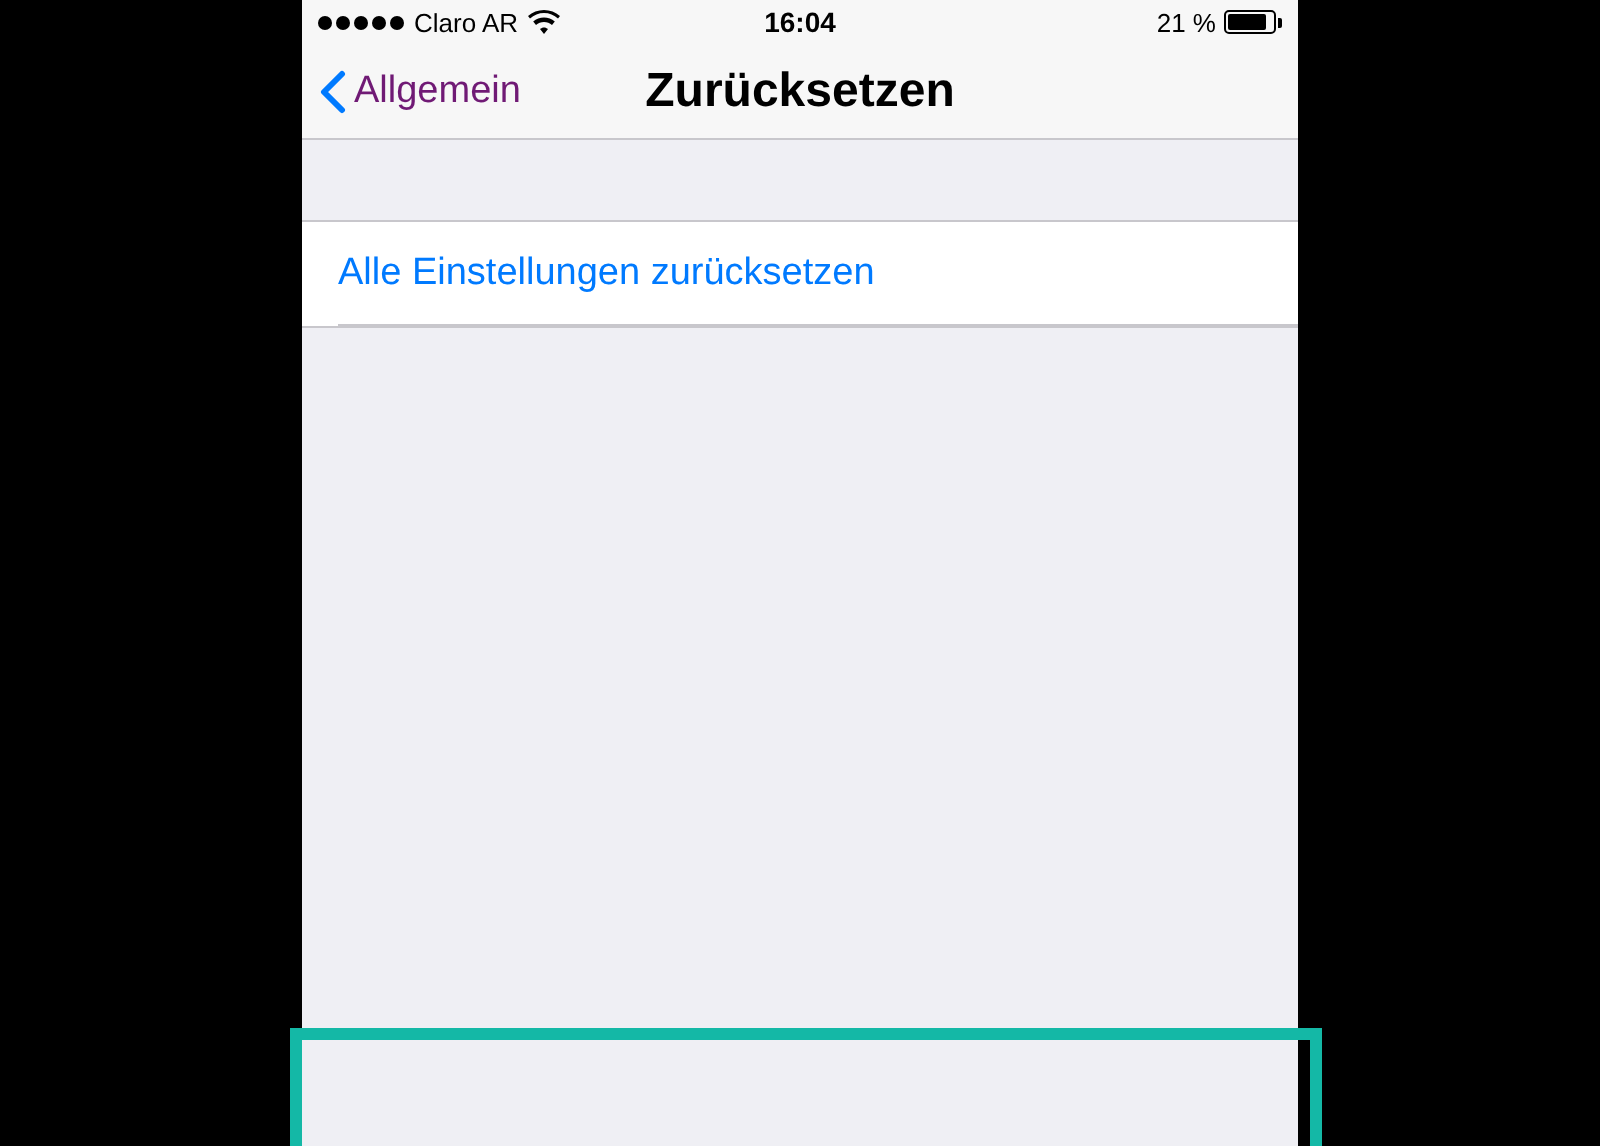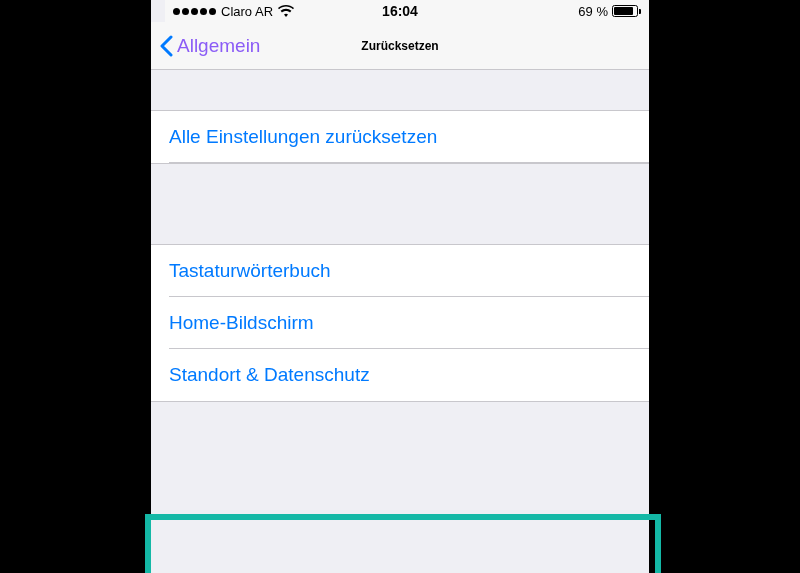--- a/index.html
+++ b/index.html
@@ -28,7 +28,6 @@
       font-weight: 600;
       color: #000;
       background: #f7f7f7;
-      margin-left: 14px;
     }
     .status-left { display: flex; align-items: center; gap: 5px; }
     .signal-dots { display: flex; gap: 2px; align-items: center; }

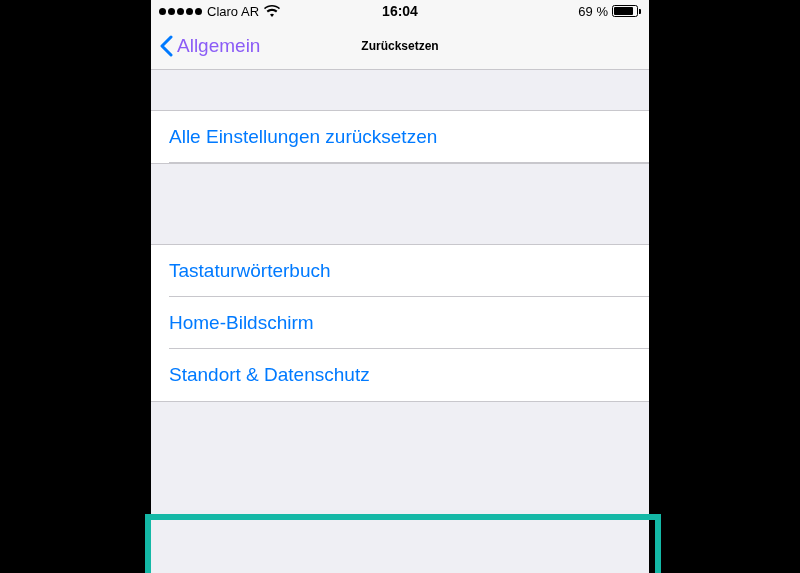--- a/index.html
+++ b/index.html
@@ -121,7 +121,7 @@
     </div>
     <div class="status-center">16:04</div>
     <div class="status-right">
-      <span>69 %</span>
+      <span>21 %</span>
       <div class="battery">
         <div class="battery-body">
             <div class="battery-fill"></div>

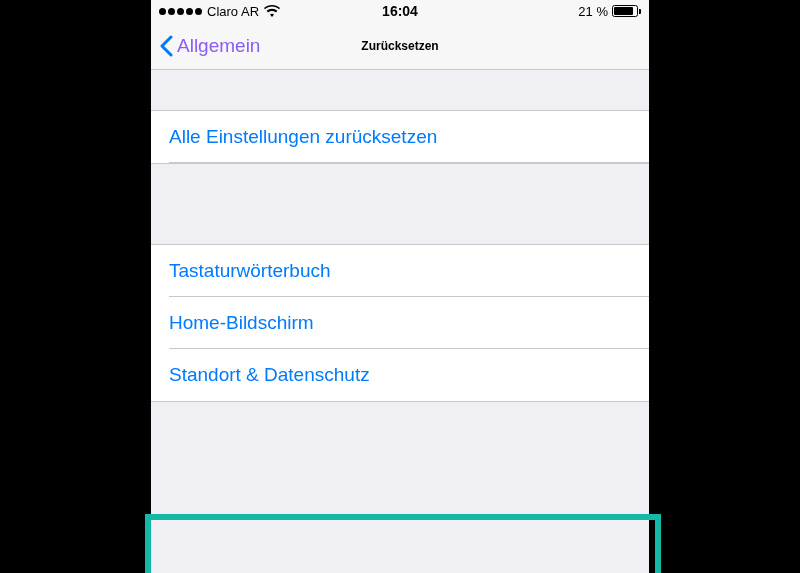--- a/index.html
+++ b/index.html
@@ -52,7 +52,7 @@
     .back-btn {
       display: flex;
       align-items: center;
-      color: #8b5cf6;
+      color: #701a75;
       font-size: 19px;
       cursor: pointer;
     }

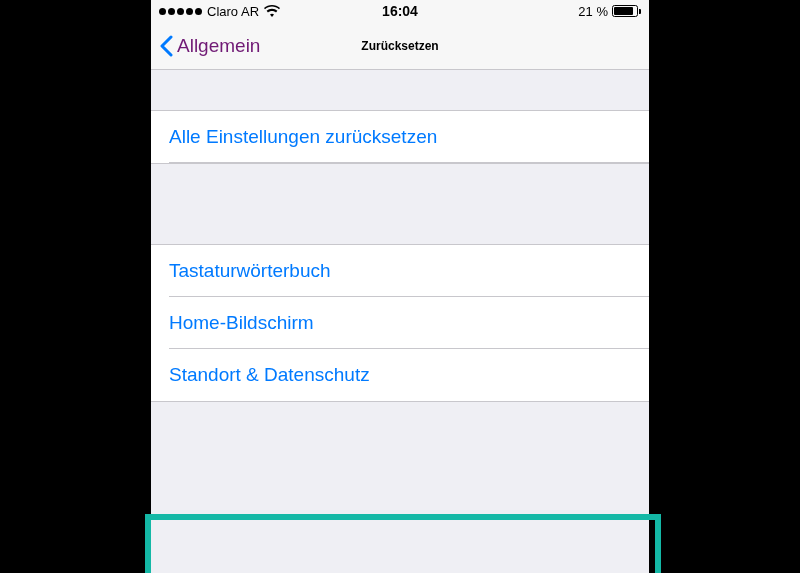--- a/index.html
+++ b/index.html
@@ -61,7 +61,7 @@
       position: absolute;
       left: 50%;
       transform: translateX(-50%);
-      font-size: 12px;
+      font-size: 24px;
       font-weight: 600;
       color: #000;
     }

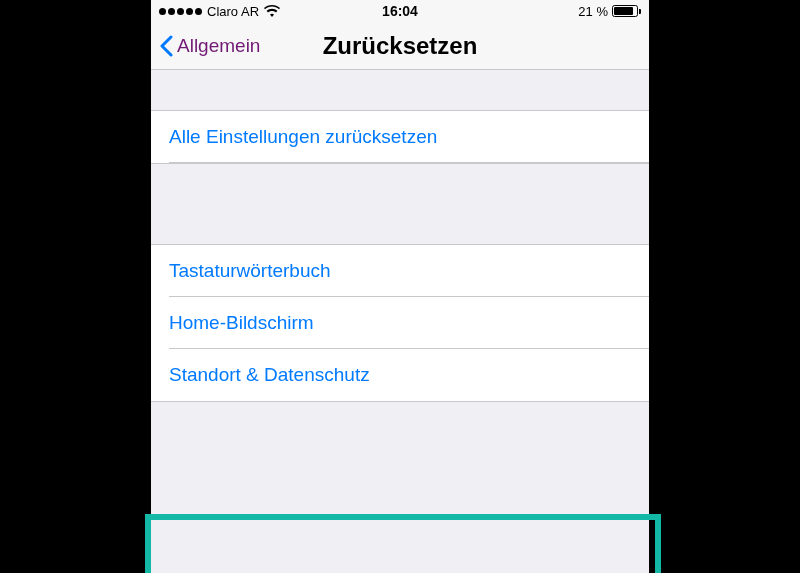--- a/index.html
+++ b/index.html
@@ -152,11 +152,6 @@
 
   <div class="section-gap-small"></div>
 
-  <div class="settings-group">
-    <div class="settings-item indented-divider">Tastaturwörterbuch</div>
-    <div class="settings-item indented-divider">Home-Bildschirm</div>
-    <div class="settings-item">Standort &amp; Datenschutz</div>
-  </div>
 </div>
 
 <div class="highlight"></div>

